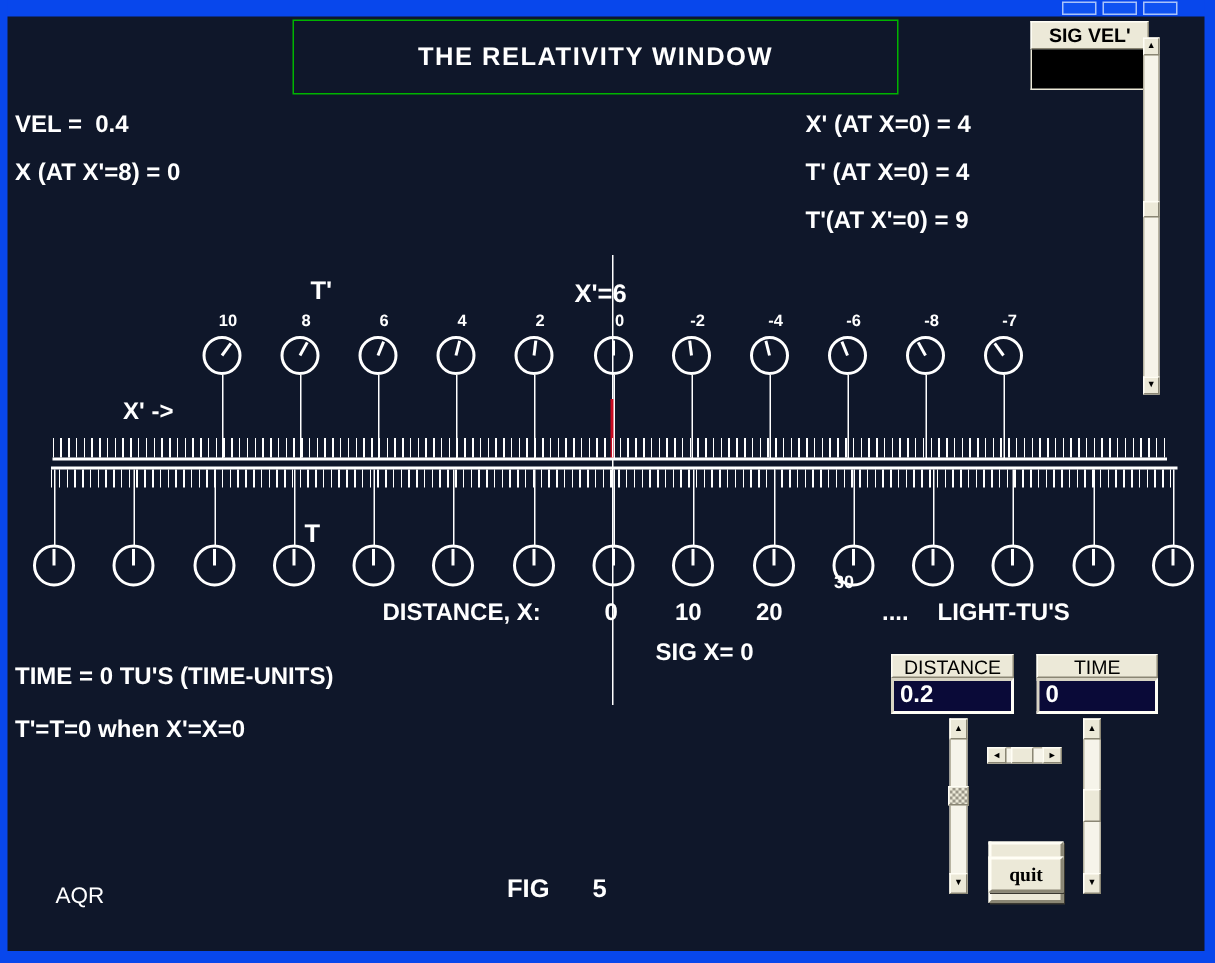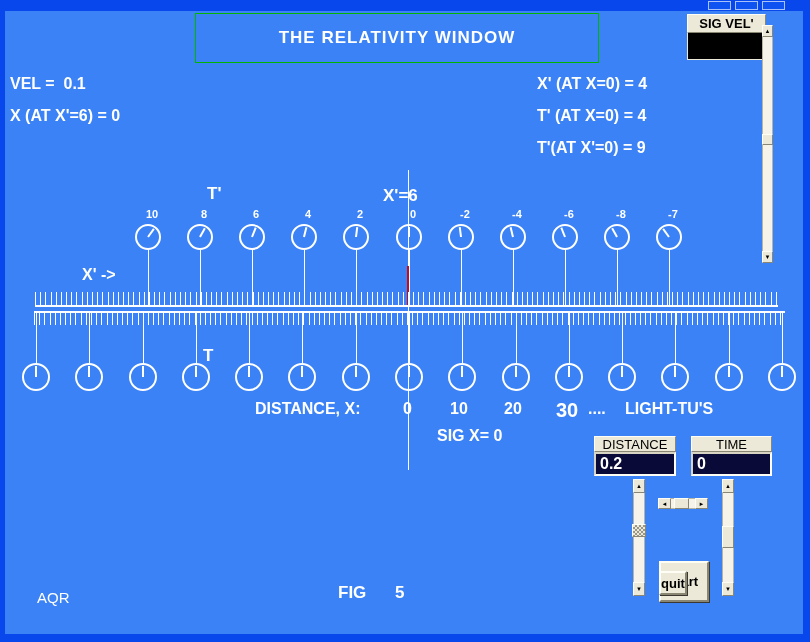--- a/index.html
+++ b/index.html
@@ -5,7 +5,7 @@
   html,body{margin:0;padding:0;background:#000;}
   #screen{
     position:relative;width:810px;height:642px;overflow:hidden;
-    background:#3b82f6;
+    background:#0f172a;
     font-family:"Liberation Sans", sans-serif;
     -webkit-font-smoothing:none;
   }

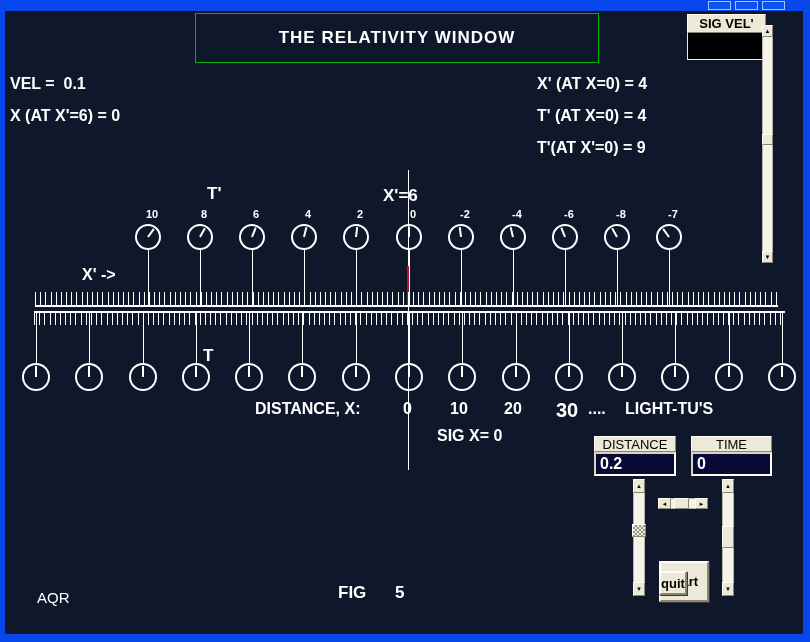--- a/index.html
+++ b/index.html
@@ -57,7 +57,7 @@
     <span>THE RELATIVITY WINDOW</span>
   </div>
 
-  <div class="txt" style="left:10px;top:75px;font-size:16px;">VEL =  0.1</div>
+  <div class="txt" style="left:10px;top:75px;font-size:16px;">VEL =  0.4</div>
   <div class="txt" style="left:10px;top:107px;font-size:16px;">X (AT X'=6) = 0</div>
 
   <div class="txt" style="left:537px;top:75px;font-size:16px;">X' (AT X=0) = 4</div>

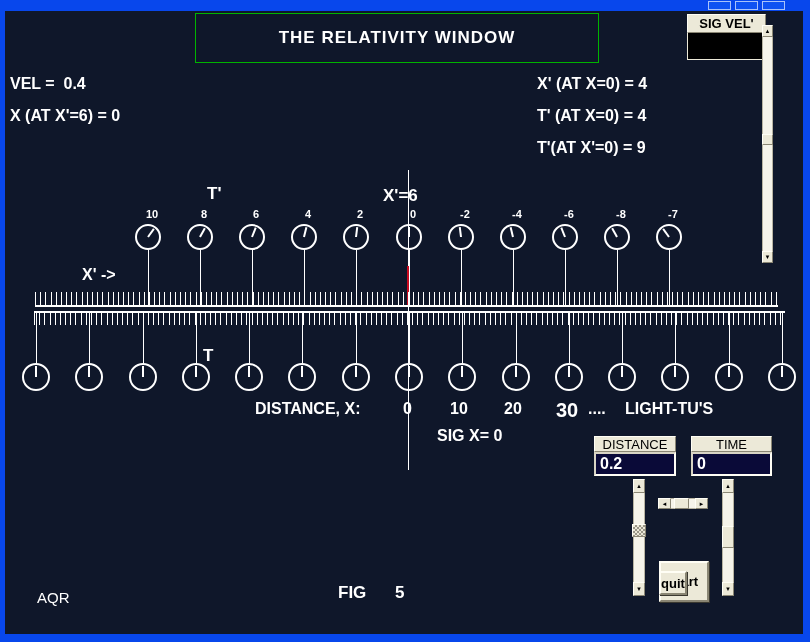--- a/index.html
+++ b/index.html
@@ -58,7 +58,7 @@
   </div>
 
   <div class="txt" style="left:10px;top:75px;font-size:16px;">VEL =  0.4</div>
-  <div class="txt" style="left:10px;top:107px;font-size:16px;">X (AT X'=6) = 0</div>
+  <div class="txt" style="left:10px;top:107px;font-size:16px;">X (AT X'=8) = 0</div>
 
   <div class="txt" style="left:537px;top:75px;font-size:16px;">X' (AT X=0) = 4</div>
   <div class="txt" style="left:537px;top:107px;font-size:16px;">T' (AT X=0) = 4</div>

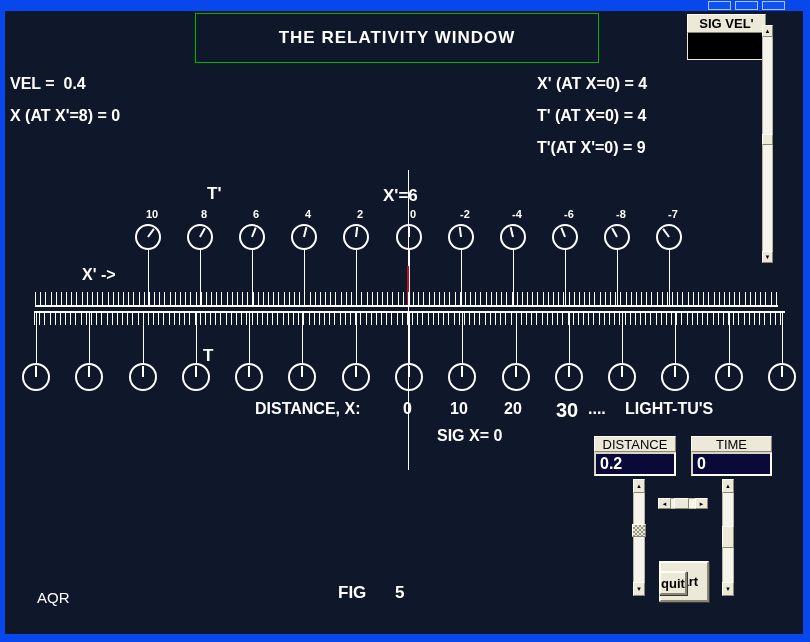--- a/index.html
+++ b/index.html
@@ -183,7 +183,7 @@
   <div class="txt" style="left:403px;top:400px;font-size:16px;">0</div>
   <div class="txt" style="left:450px;top:400px;font-size:16px;">10</div>
   <div class="txt" style="left:504px;top:400px;font-size:16px;">20</div>
-  <div class="txt" style="left:556px;top:399px;font-size:20px;">30</div>
+  <div class="txt" style="left:556px;top:381px;font-size:12px;">30</div>
   <div class="txt" style="left:588px;top:400px;font-size:16px;">....</div>
   <div class="txt" style="left:625px;top:400px;font-size:16px;">LIGHT-TU'S</div>
   <div class="txt" style="left:437px;top:427px;font-size:16px;">SIG X= 0</div>

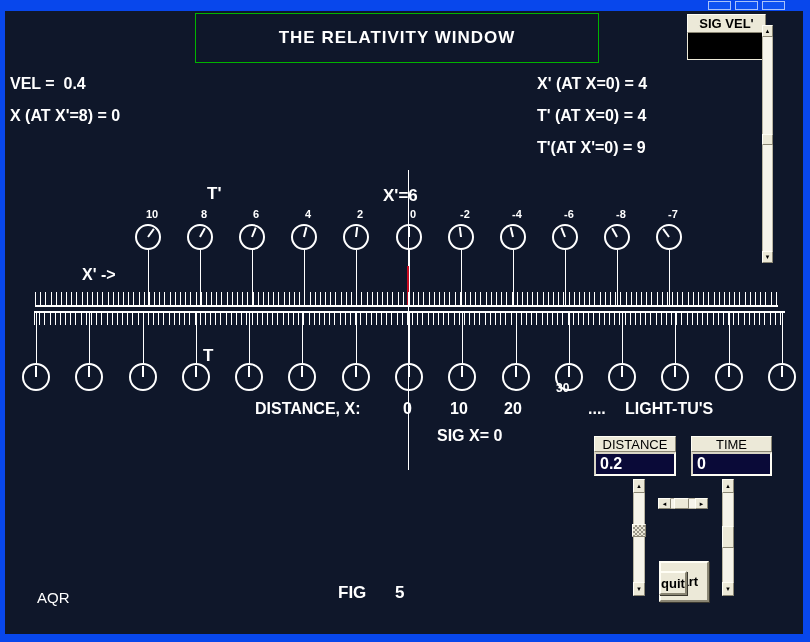--- a/index.html
+++ b/index.html
@@ -188,6 +188,7 @@
   <div class="txt" style="left:625px;top:400px;font-size:16px;">LIGHT-TU'S</div>
   <div class="txt" style="left:437px;top:427px;font-size:16px;">SIG X= 0</div>
 
+  <div class="txt" style="left:10px;top:443px;font-size:16px;">TIME = 0 TU'S (TIME-UNITS)</div>
 
   <div class="abs raised panel-label" style="left:594px;top:436px;width:82px;height:16px;">
     <span>DISTANCE</span>

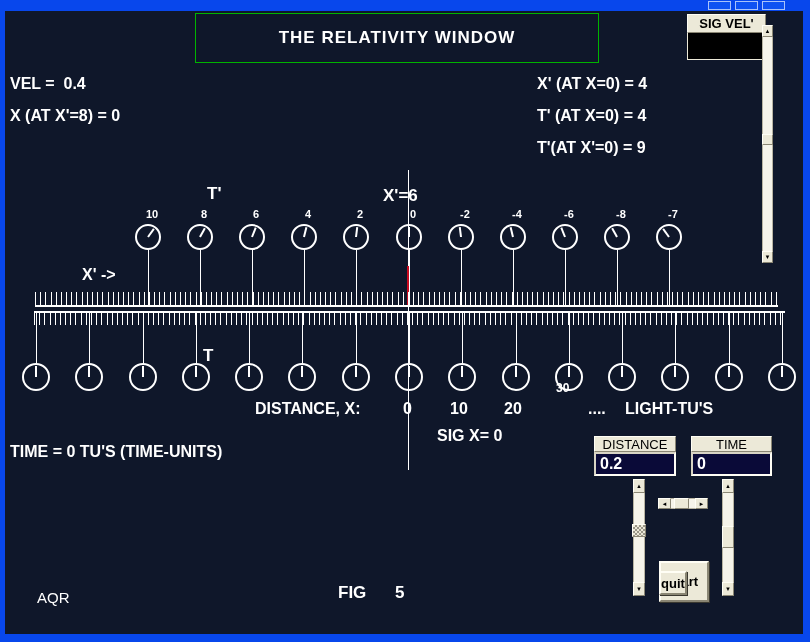--- a/index.html
+++ b/index.html
@@ -189,6 +189,7 @@
   <div class="txt" style="left:437px;top:427px;font-size:16px;">SIG X= 0</div>
 
   <div class="txt" style="left:10px;top:443px;font-size:16px;">TIME = 0 TU'S (TIME-UNITS)</div>
+  <div class="txt" style="left:10px;top:478px;font-size:16px;">T'=T=0 when X'=X=0</div>
 
   <div class="abs raised panel-label" style="left:594px;top:436px;width:82px;height:16px;">
     <span>DISTANCE</span>

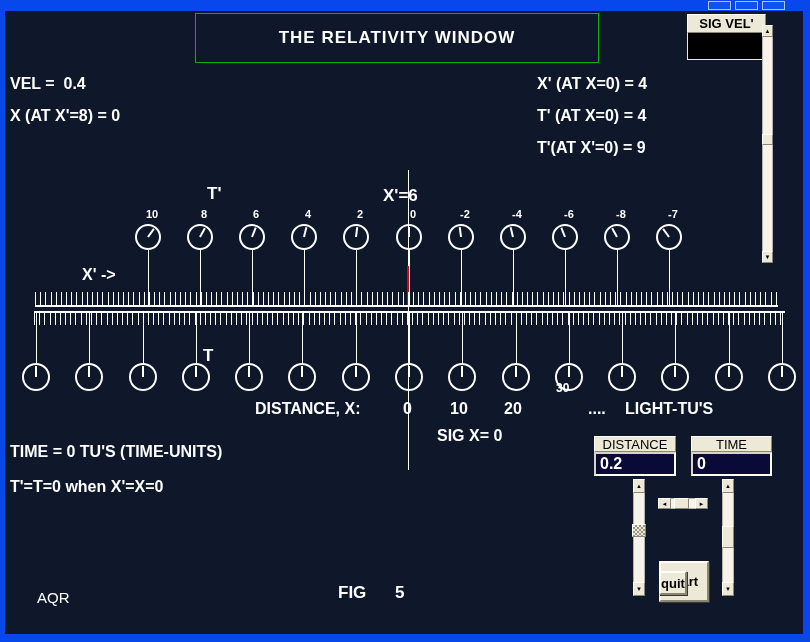--- a/index.html
+++ b/index.html
@@ -219,7 +219,7 @@
   <div class="abs btn" style="left:659px;top:561px;width:50px;height:41px;">
     <span>start</span>
   </div>
-  <div class="abs btn" style="left:659px;top:571px;width:28px;height:24px;">
+  <div class="abs btn" style="left:659px;top:571px;width:50px;height:24px;font-family:Liberation Serif, serif;">
     <span>quit</span>
   </div>
 

